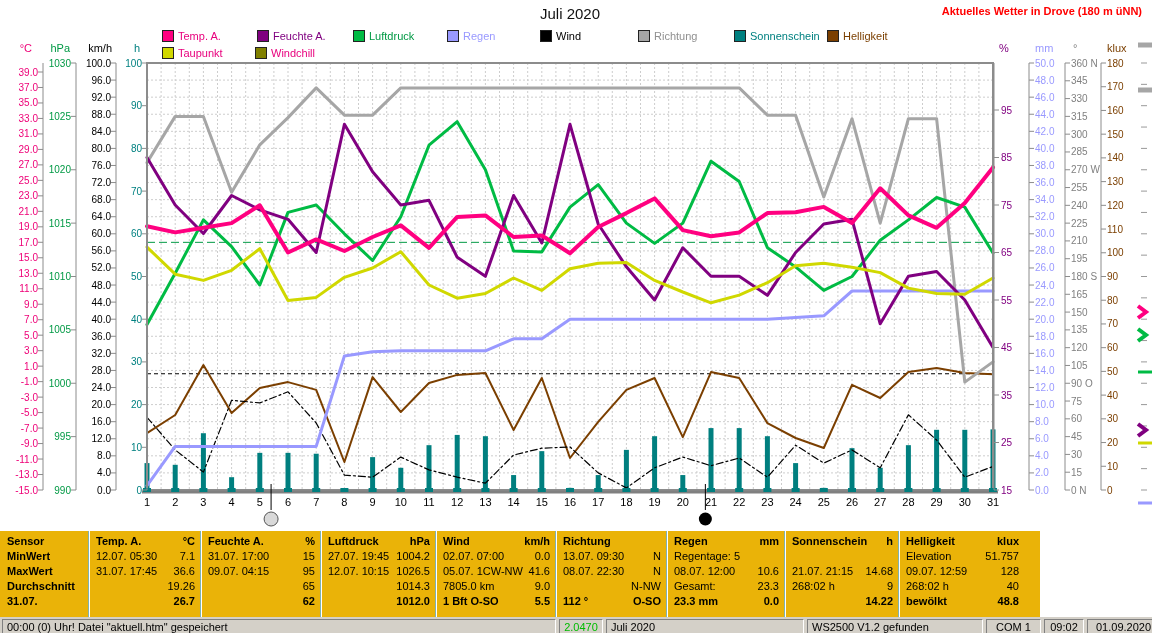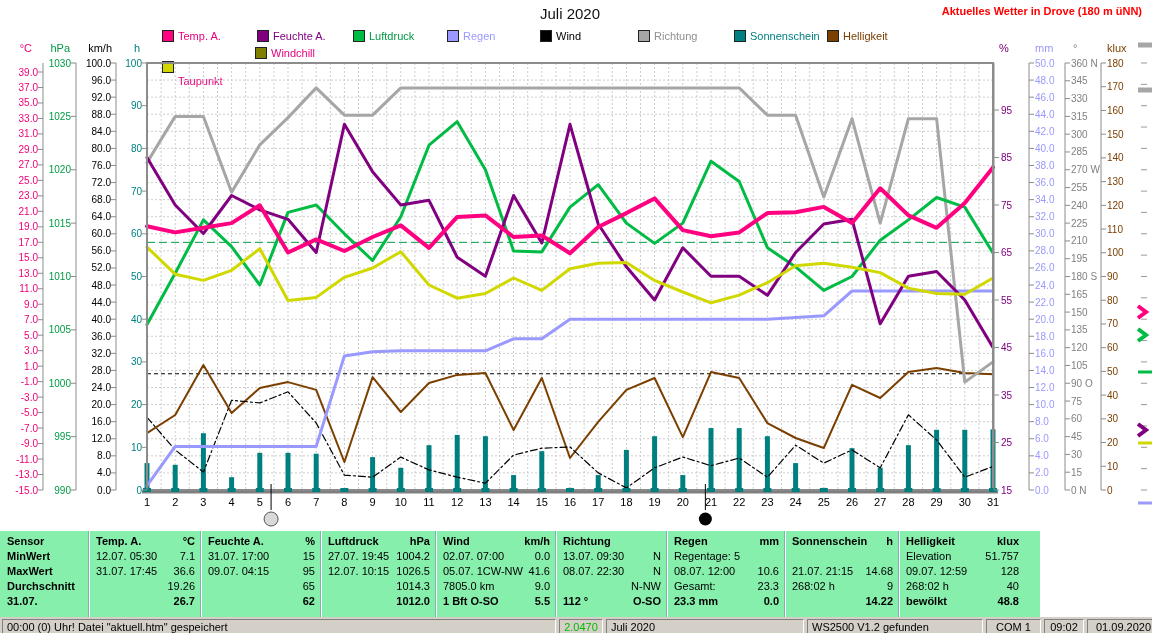--- a/index.html
+++ b/index.html
@@ -62,7 +62,7 @@
     </div>
     <div class="legend-item" style="left: 162px; top: 47px;">
       <span class="legend-swatch" style="background: rgb(208, 216, 0);"></span>
-      <span style="color: rgb(232, 0, 125); margin-top: 28px;">Taupunkt</span>
+      <span style="color: rgb(232, 0, 125);">Taupunkt</span>
     </div>
     <div class="legend-item" style="left: 255px; top: 47px;">
       <span class="legend-swatch" style="background: rgb(128, 128, 0);"></span>

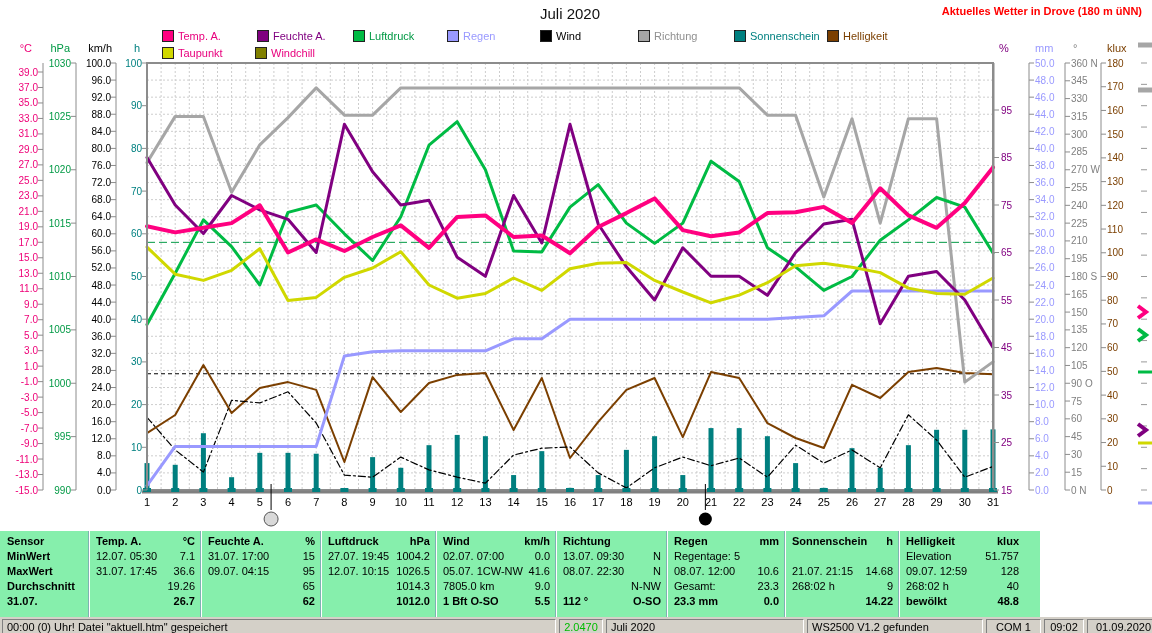--- a/index.html
+++ b/index.html
@@ -10,7 +10,7 @@
   .legend-item{position:absolute;font-size:11px;white-space:nowrap;display:flex;align-items:center;gap:4px;}
   .legend-swatch{width:10px;height:10px;display:inline-block;border:1px solid #222;}
   #chart-svg{position:absolute;left:0;top:0;}
-  #summary-table{position:absolute;left:0;top:531px;width:1040px;height:102px;background:#86efac;
+  #summary-table{position:absolute;left:0;top:531px;width:1040px;height:102px;background:#eab308;
                  display:flex;font-size:11px;color:#000;}
   .tbl-group{padding:3px 5px 0 7px;box-sizing:border-box;flex:none;}
   .tbl-group + .tbl-group{border-left:1px solid #7FB2B2;box-shadow:inset 1px 0 0 #ffffff;}

